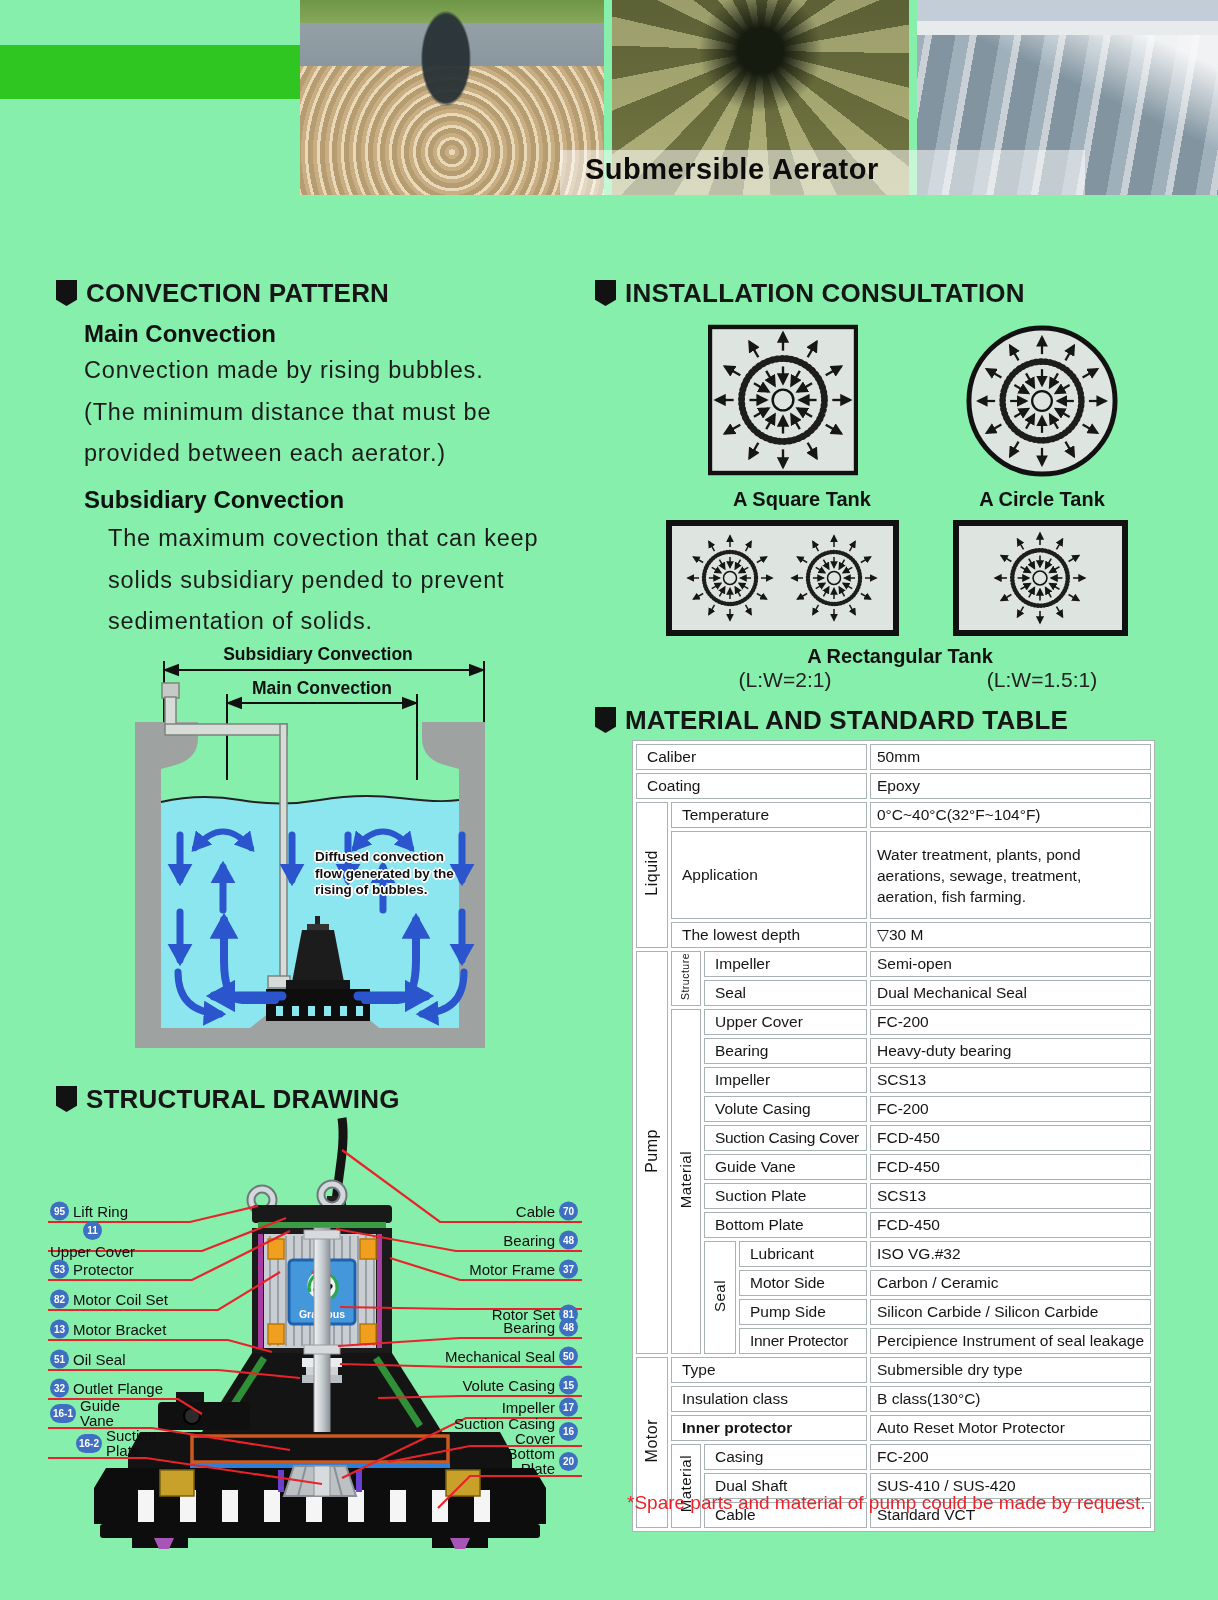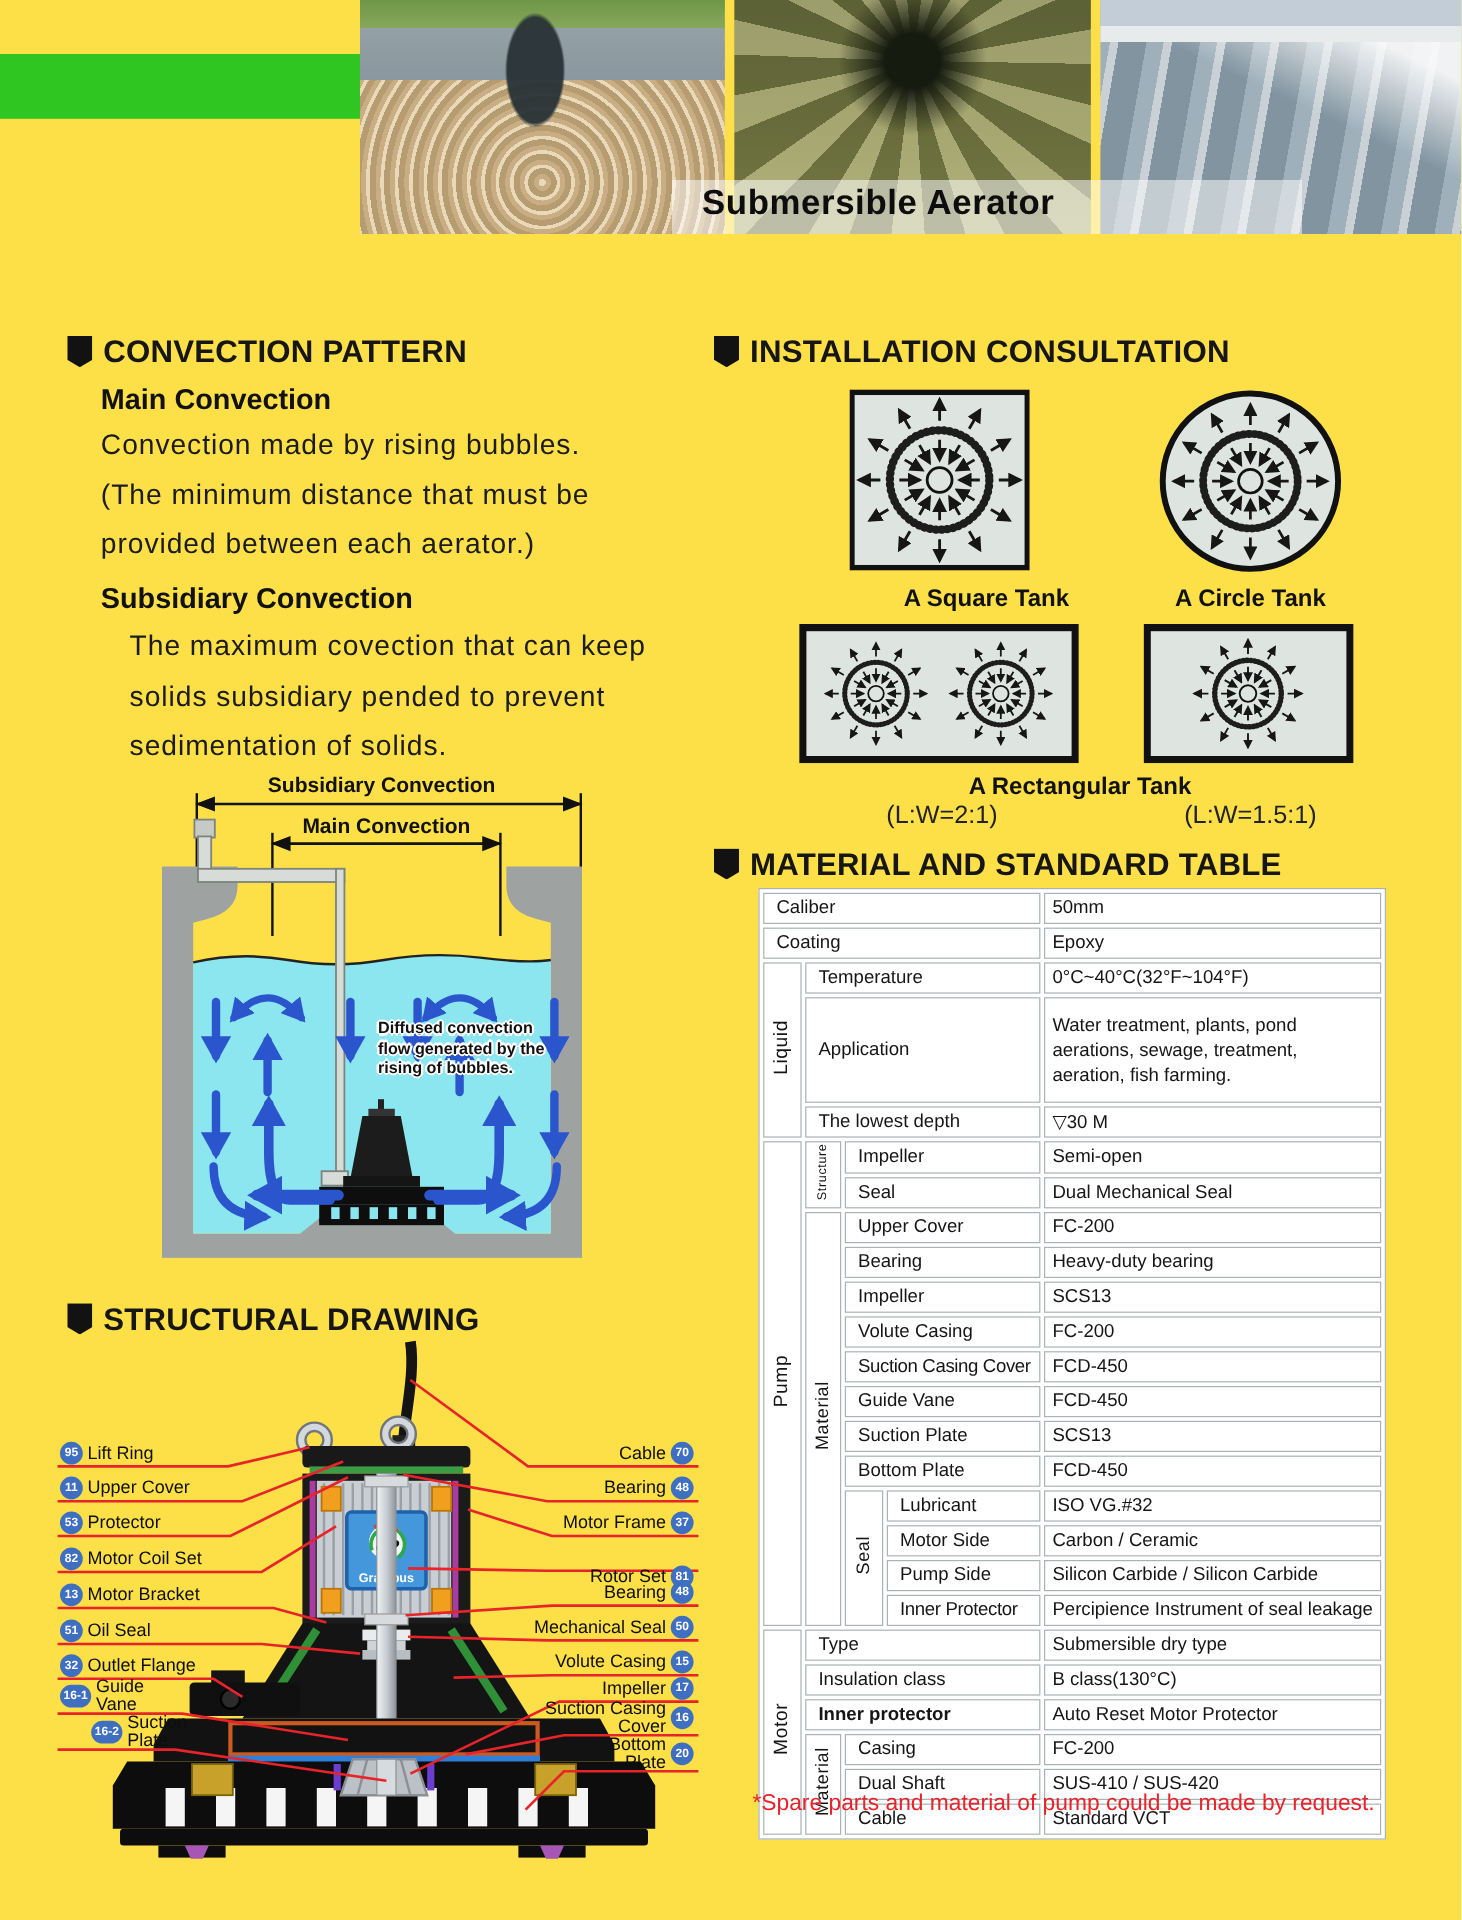--- a/index.html
+++ b/index.html
@@ -3,7 +3,7 @@
 <meta charset="utf-8">
 <style>
   html,body{margin:0;padding:0;background:#fff;}
-  .page{position:relative;width:1218px;height:1600px;background:#fde047;overflow:hidden;
+  .page{position:relative;width:1218px;height:1600px;background:#86efac;overflow:hidden;
         font-family:"Liberation Sans","DejaVu Sans",sans-serif;color:#111;}
   
   .green-bar{position:absolute;left:0;top:45px;width:300px;height:54px;background:#2FC622;}

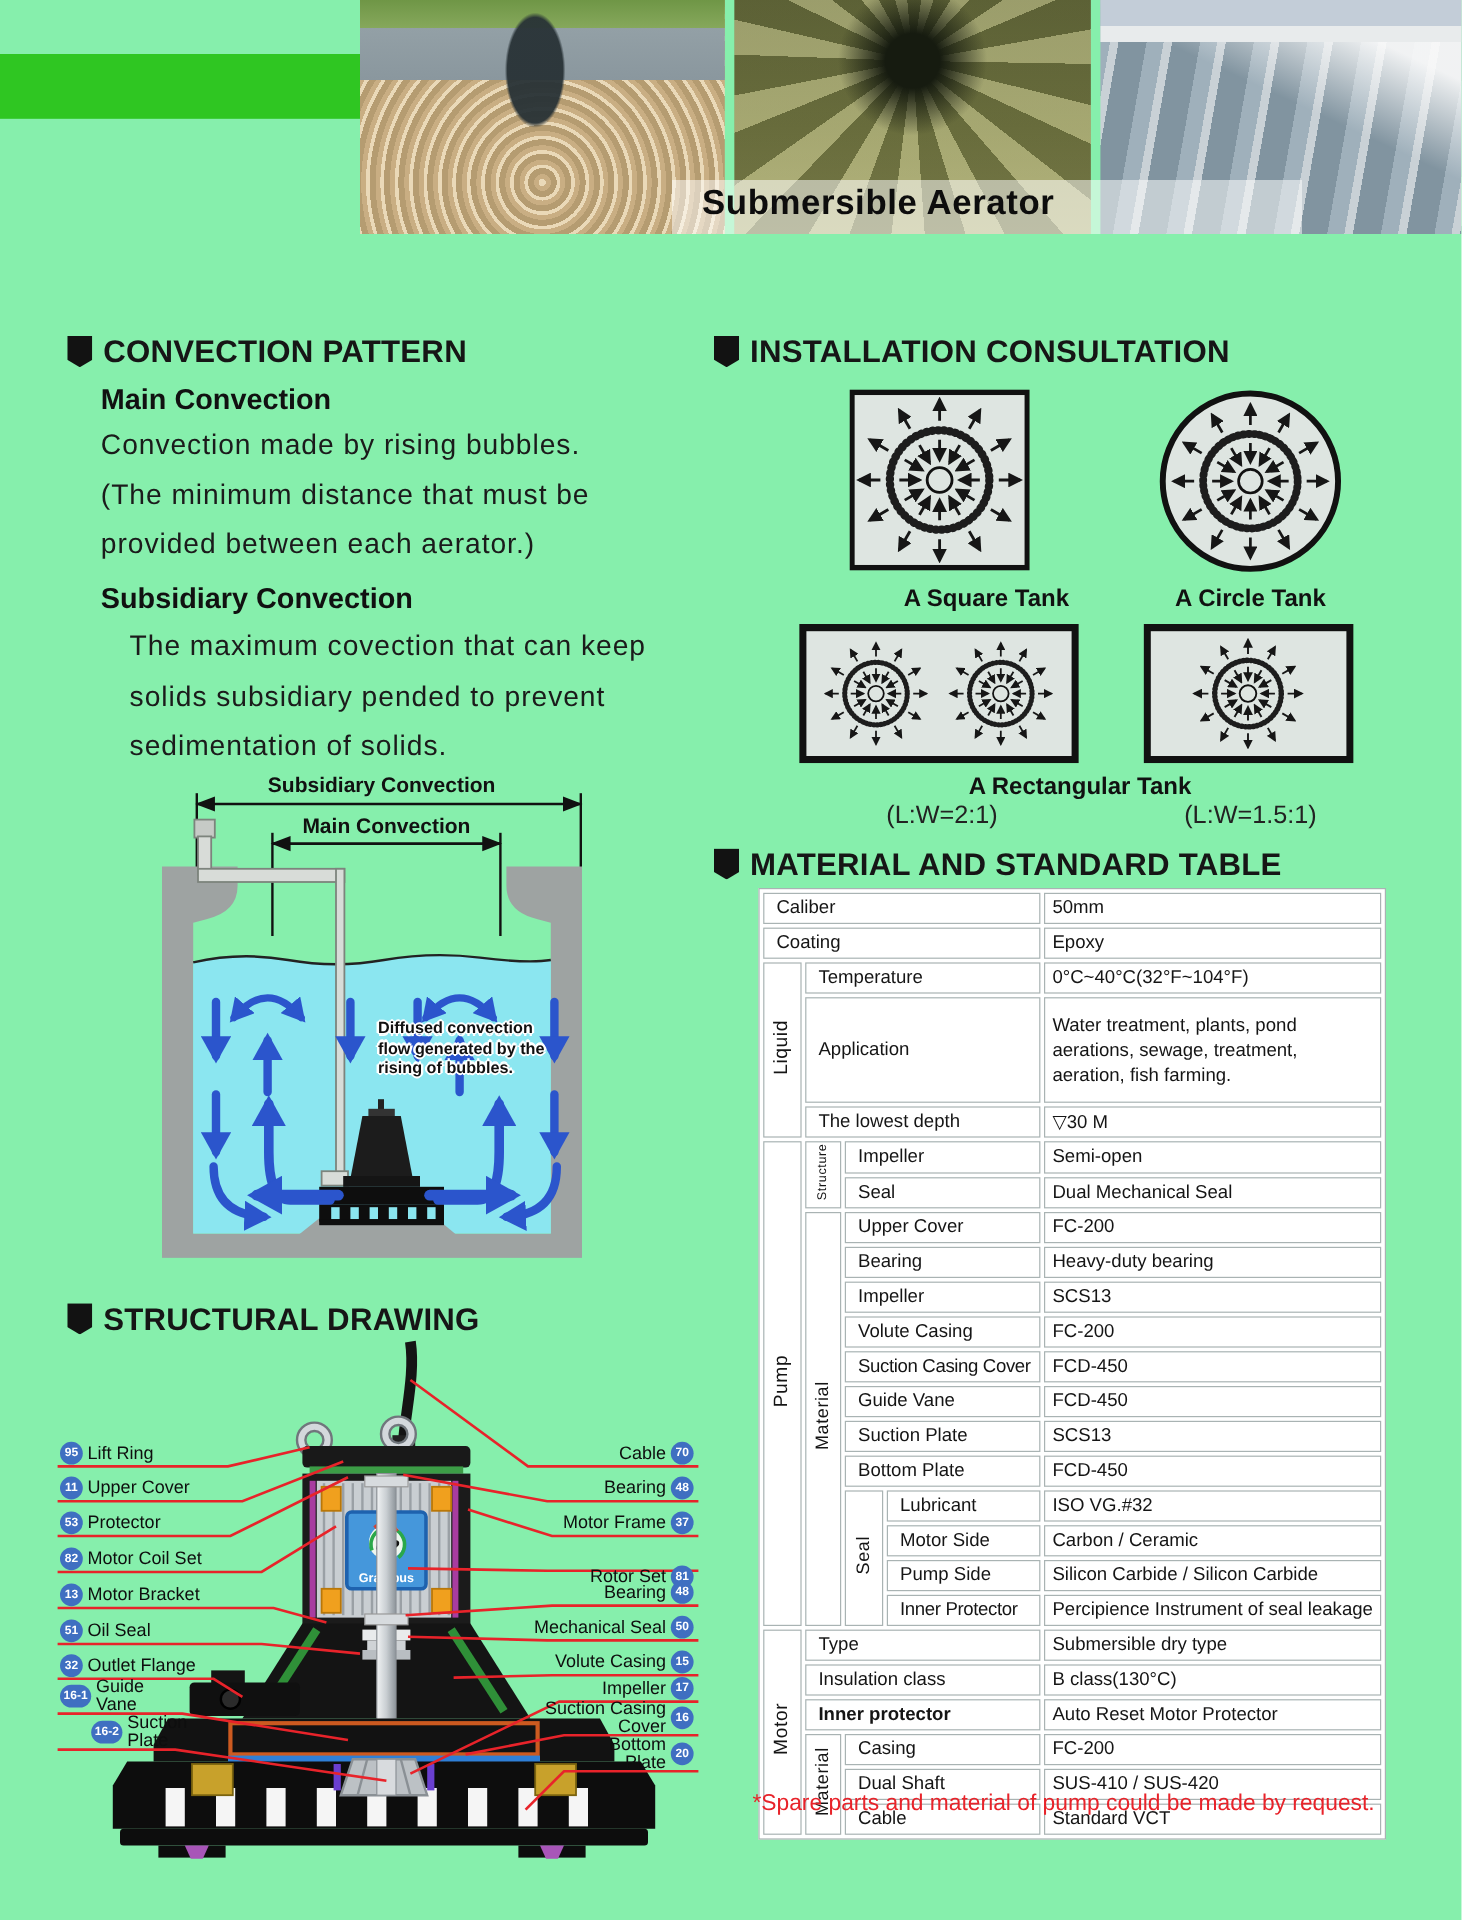--- a/index.html
+++ b/index.html
@@ -361,7 +361,7 @@
     <rect x="-74" y="-74" width="148" height="148" fill="#dee5e1" stroke="#111" stroke-width="4.5"></rect>
     <use href="#flowmotif"></use>
   </svg>
-  <div class="inst-label" style="left:822px;top:488px;">A Square Tank</div>
+  <div class="inst-label" style="left:802px;top:488px;">A Square Tank</div>
 
   <svg viewBox="-78 -78 156 156" style="position:absolute;left:965px;top:324px;width:154px;height:154px;">
     <circle r="74" fill="#dee5e1" stroke="#111" stroke-width="5"></circle>

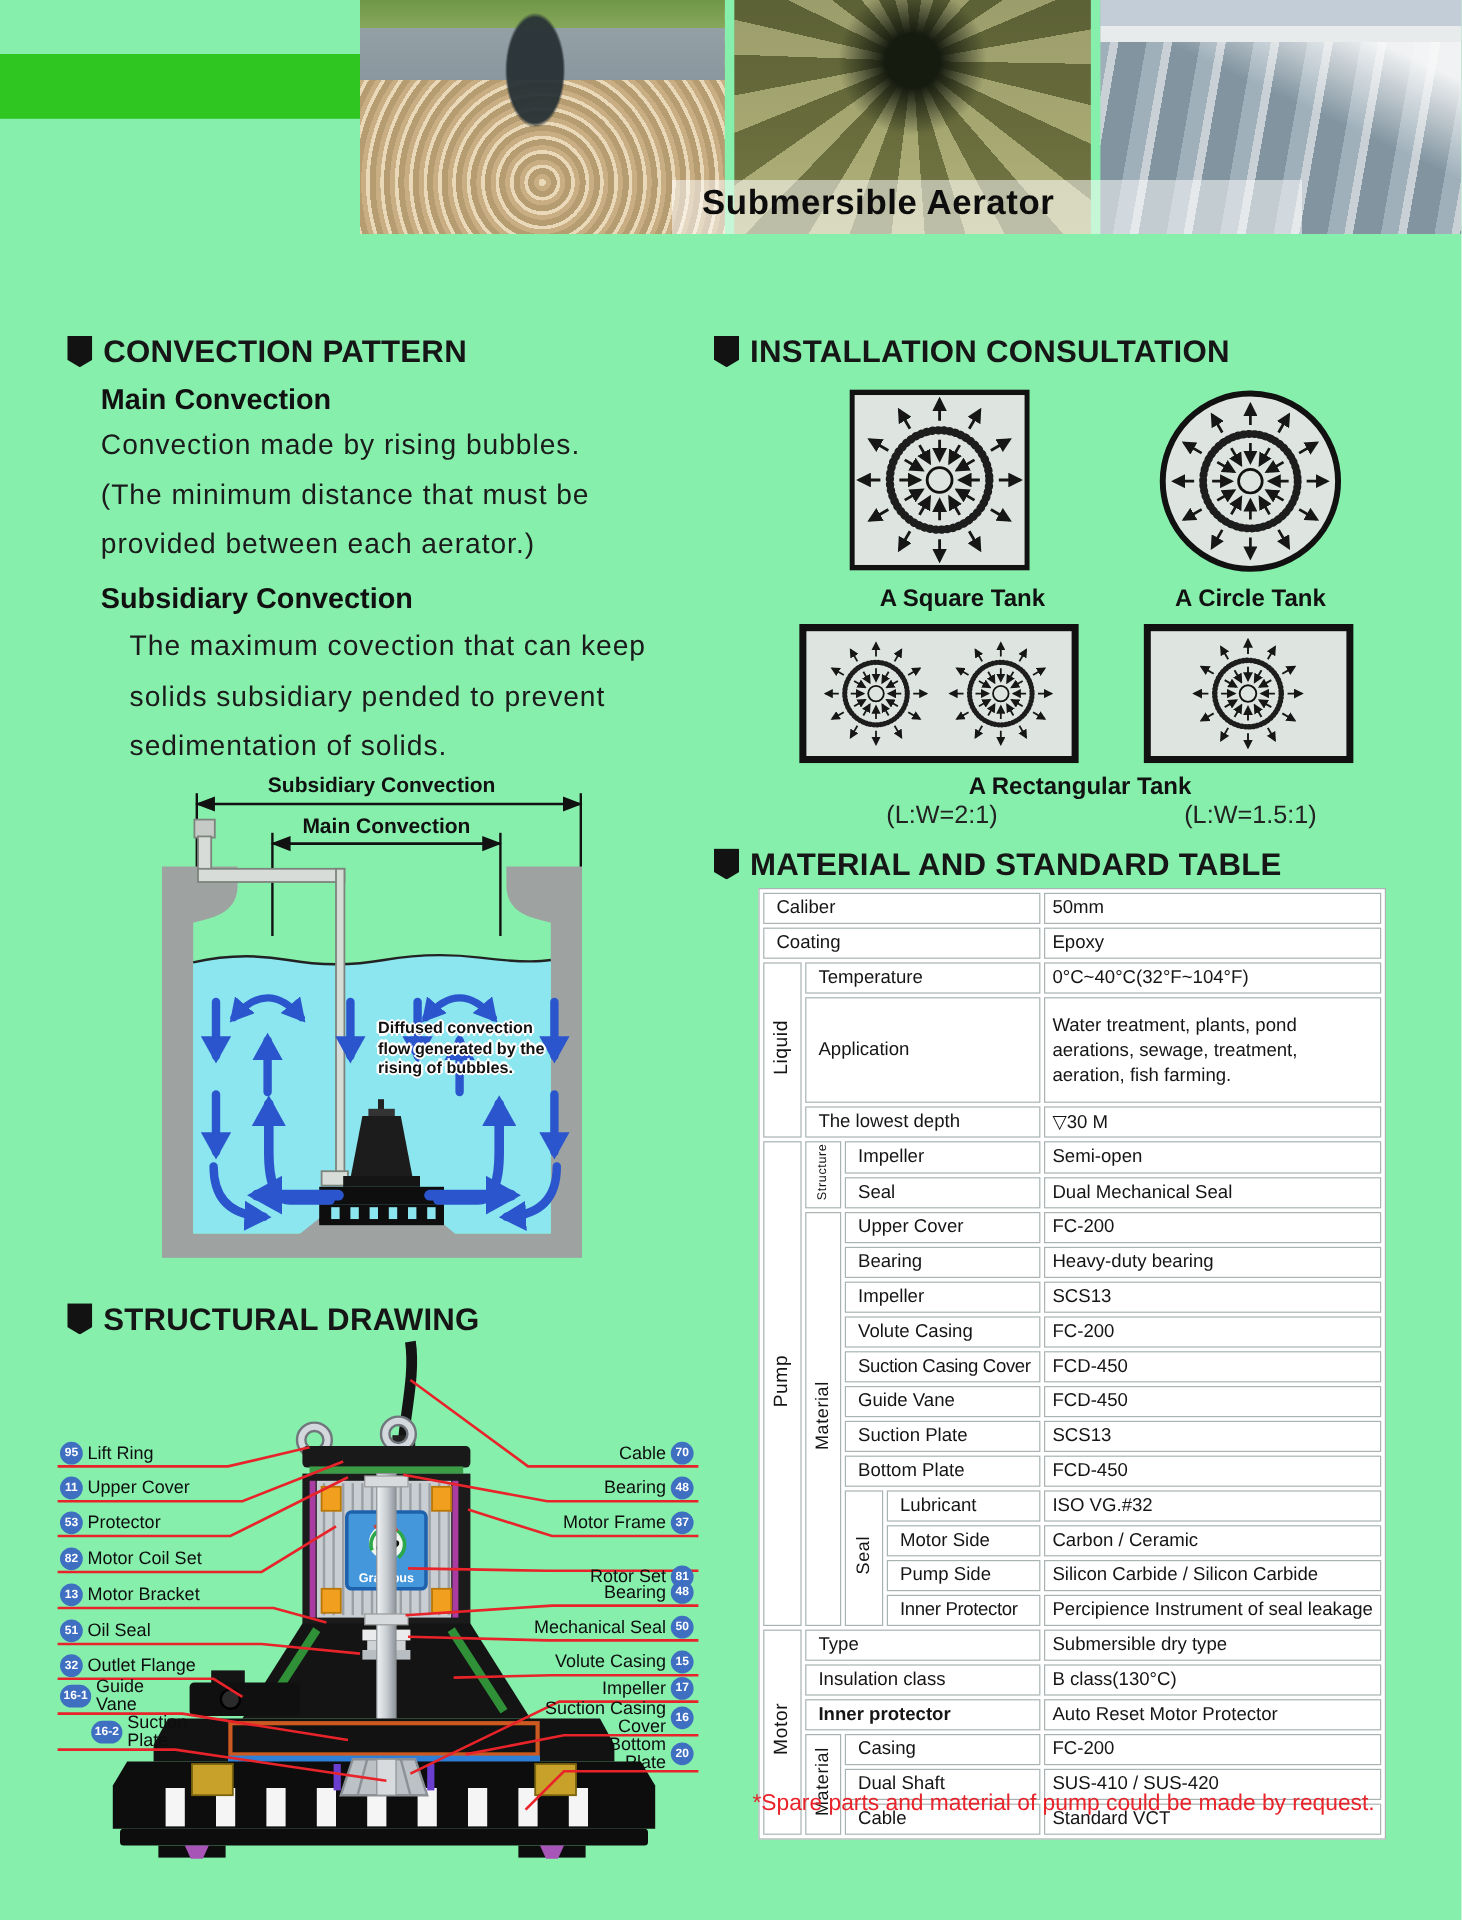--- a/index.html
+++ b/index.html
@@ -329,7 +329,7 @@
     </svg>
 
     <div class="slabel l" style="top:111px;"><span class="snum">95</span><span>Lift Ring</span></div>
-    <div class="slabel l" style="top:140px;"><span class="snum">11</span><span>Upper Cover</span></div>
+    <div class="slabel l" style="top:140px;flex-direction:column;"><span class="snum">11</span><span>Upper Cover</span></div>
     <div class="slabel l" style="top:169px;"><span class="snum">53</span><span>Protector</span></div>
     <div class="slabel l" style="top:199px;"><span class="snum">82</span><span>Motor Coil Set</span></div>
     <div class="slabel l" style="top:229px;"><span class="snum">13</span><span>Motor Bracket</span></div>

